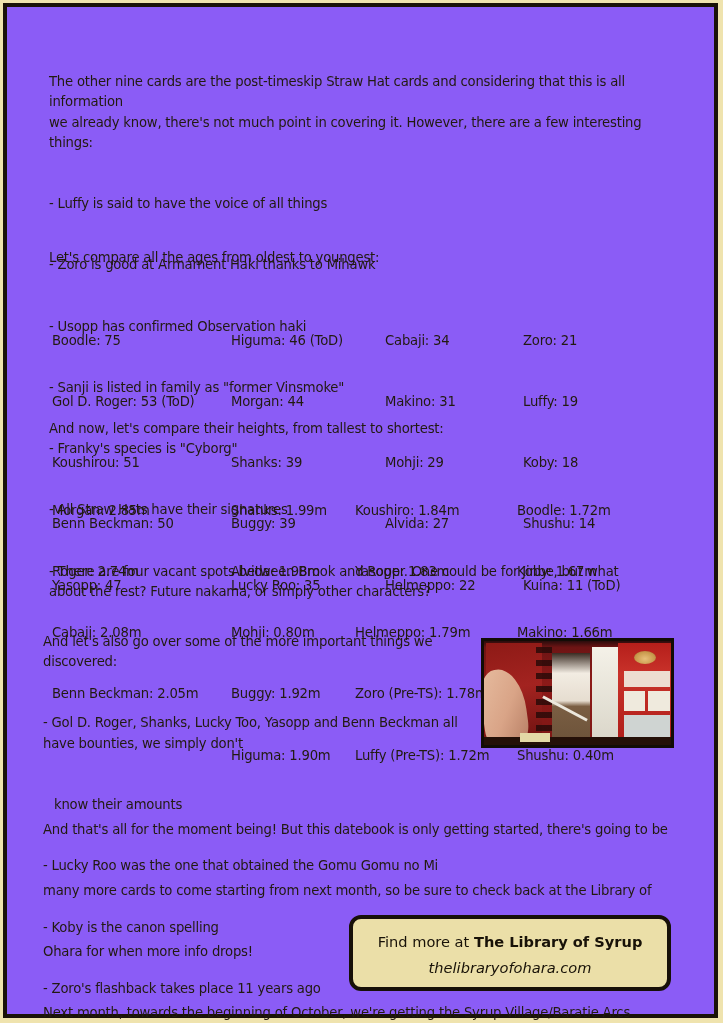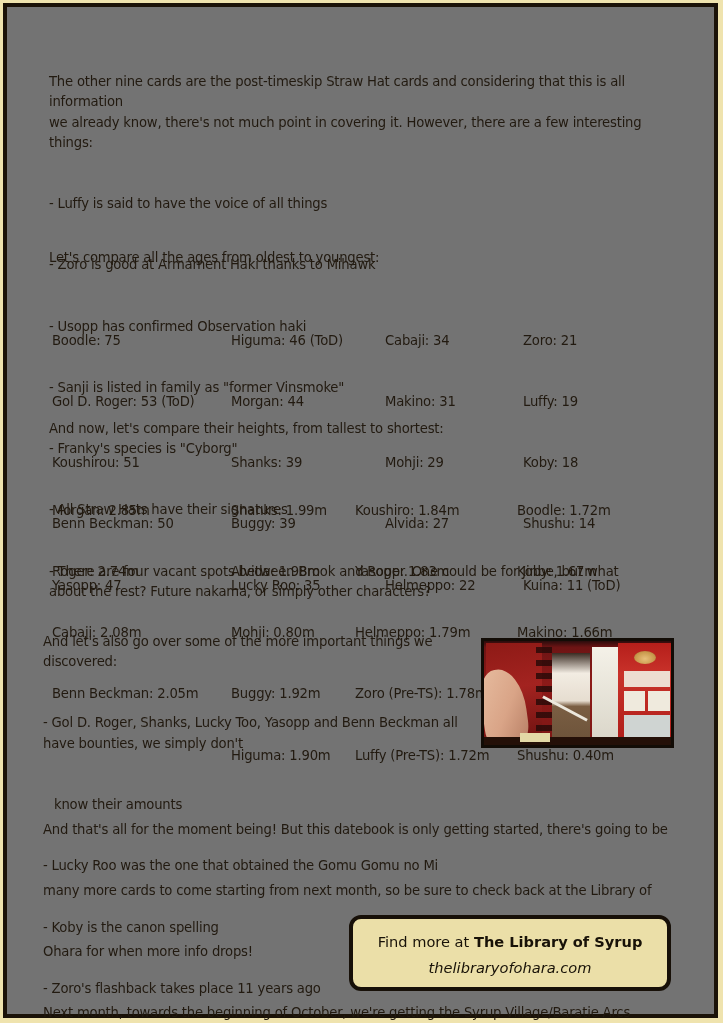--- a/index.html
+++ b/index.html
@@ -28,7 +28,7 @@
     height: 1015px;
     border: 4px solid #1a1208;
     box-sizing: border-box;
-    background: #737373;
+    background: #8b5cf6;
   }
   .content {
     position: absolute;

